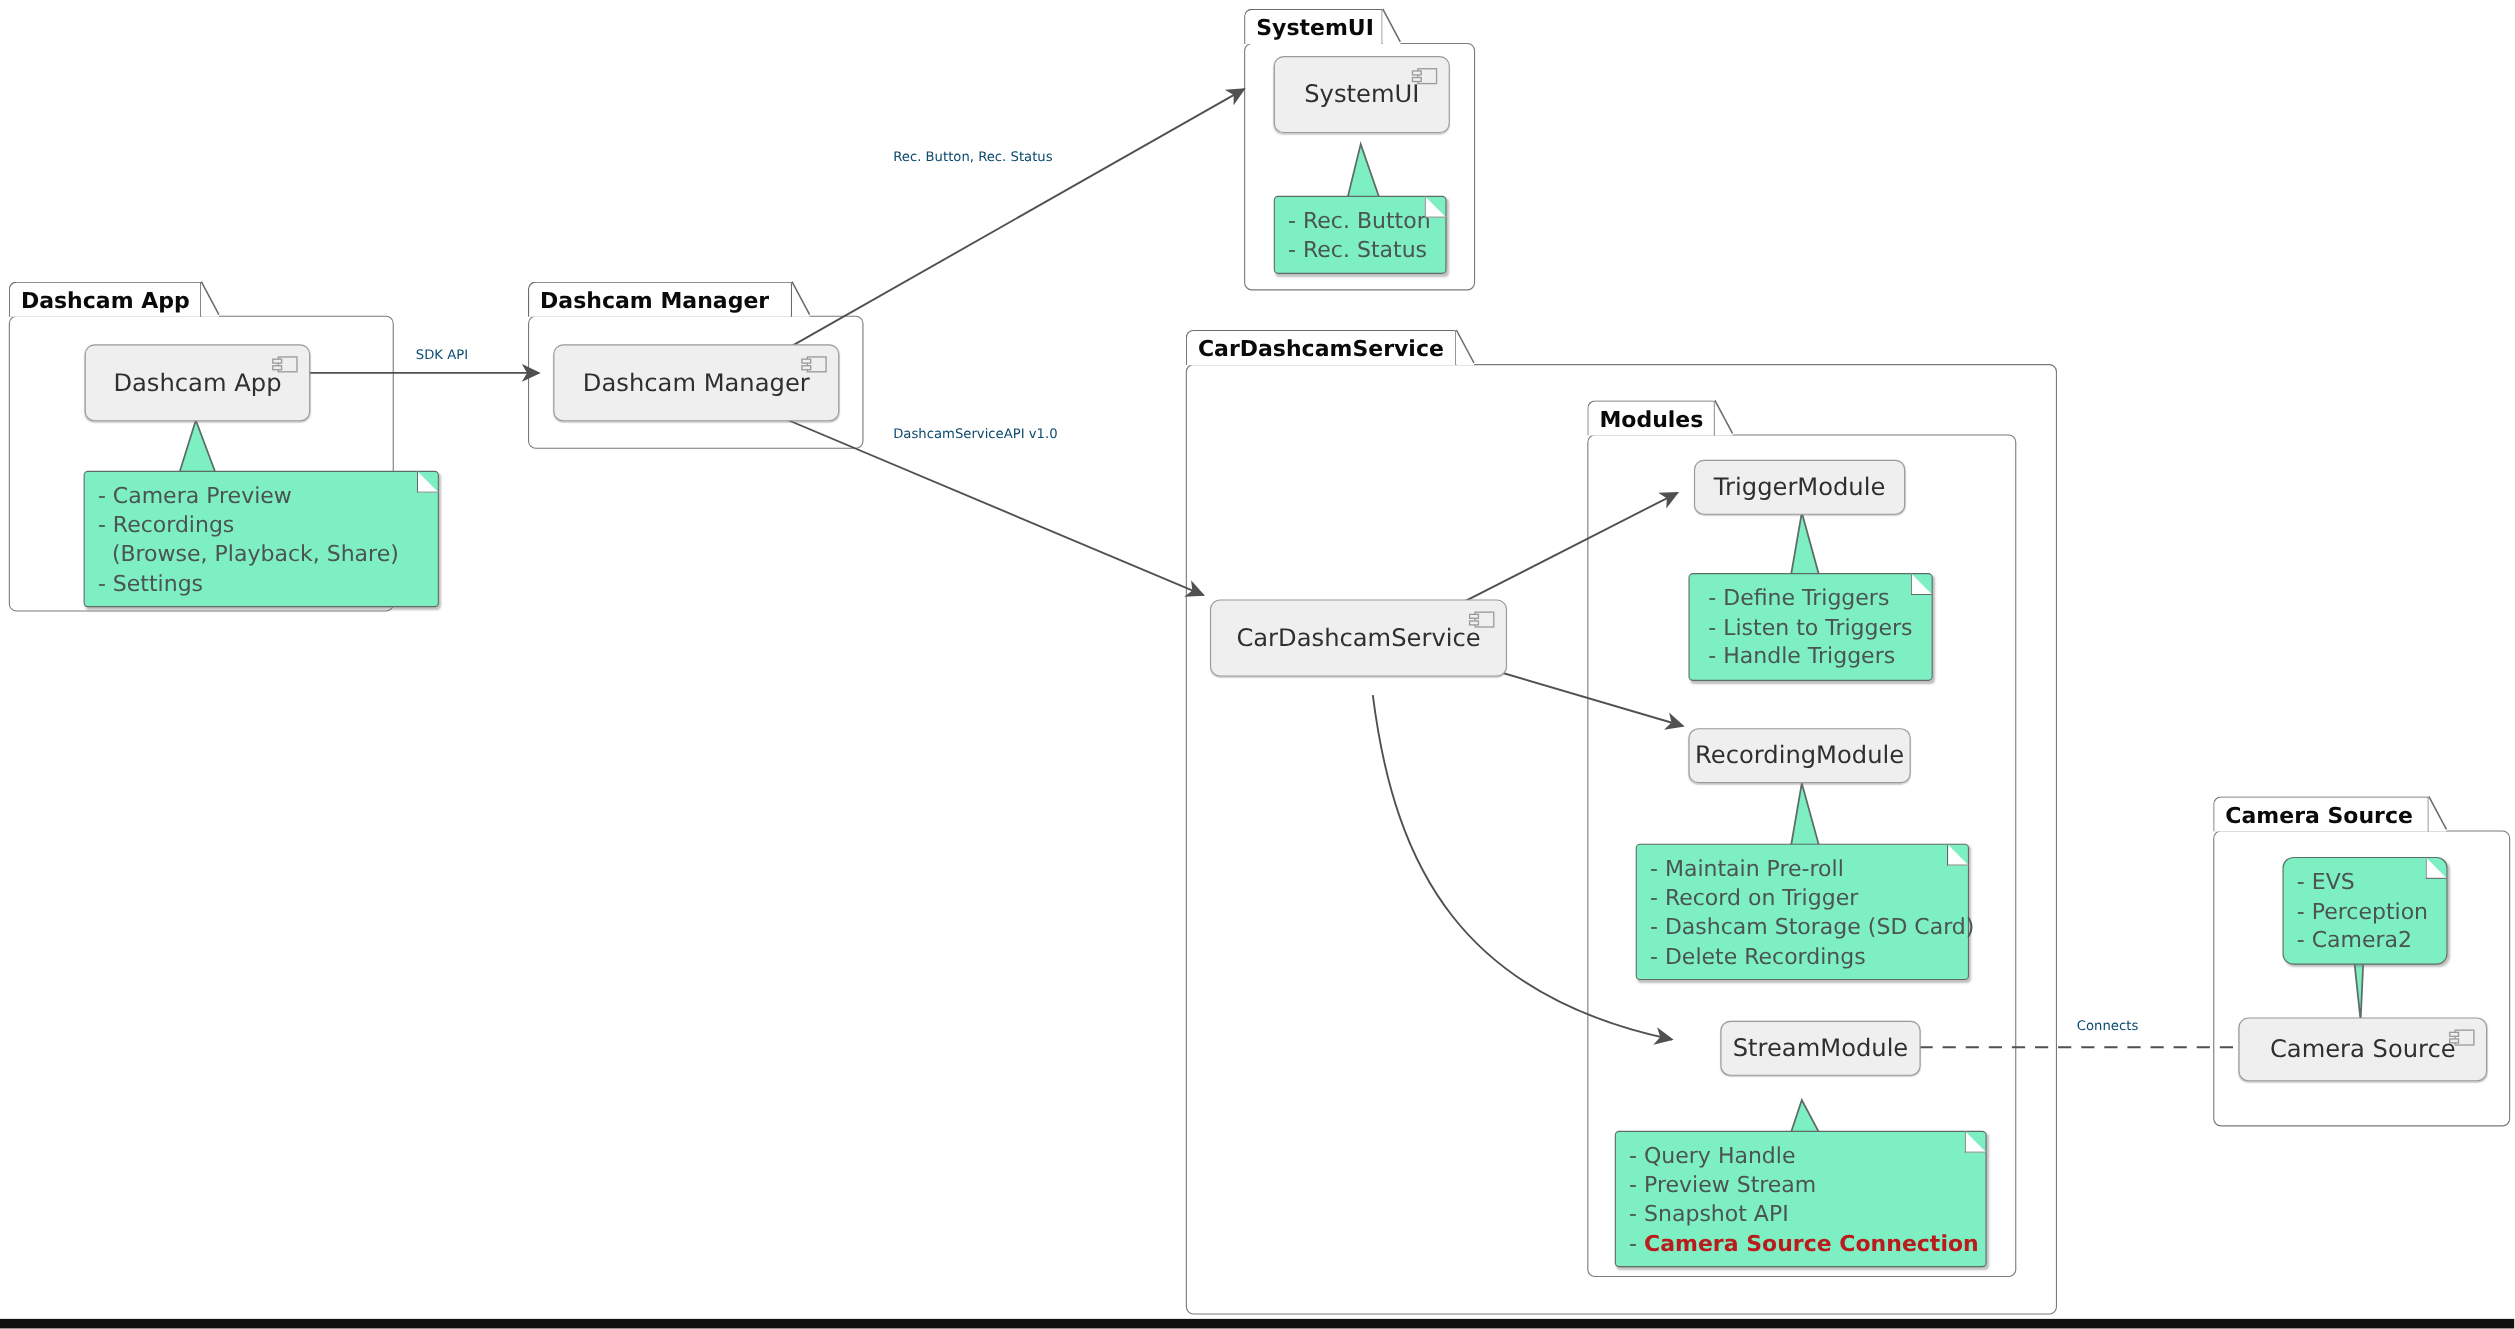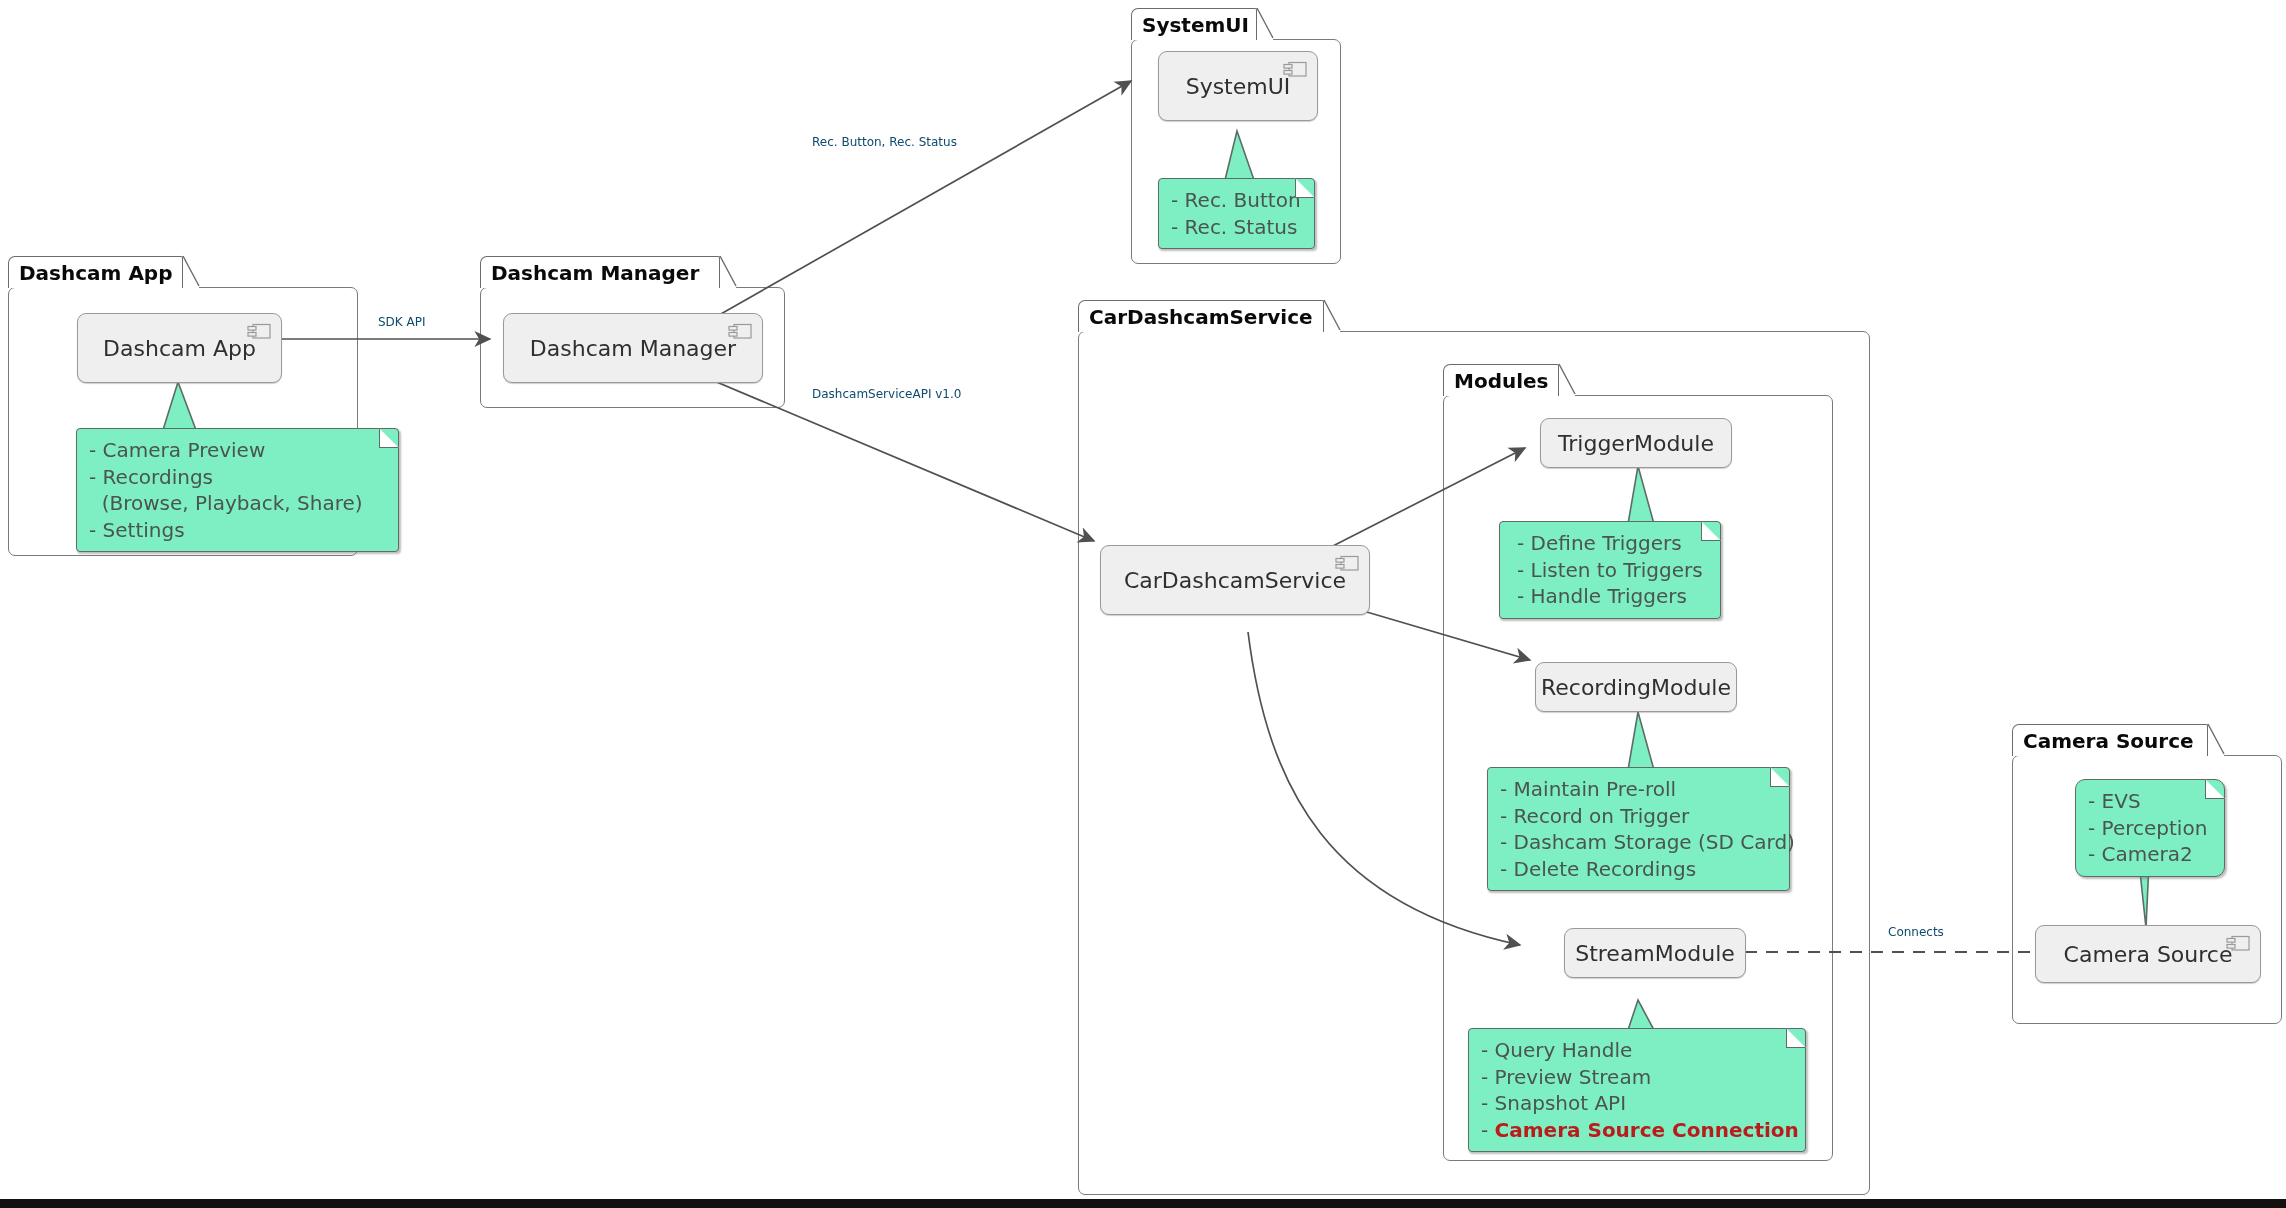--- a/index.html
+++ b/index.html
@@ -300,7 +300,7 @@
   <div class="comp" style="left:1540px; top:418px; width:192px; height:50px;">
     <span class="comp-label">TriggerModule</span>
   </div>
-  <div class="note" style="left:1499px; top:521px; width:222px;padding-left:17px;">
+  <div class="note" style="left:1535px; top:521px; width:222px;padding-left:17px;">
     <span class="fold"></span>
     <span class="note-line">- Define Triggers</span>
     <span class="note-line">- Listen to Triggers</span>

